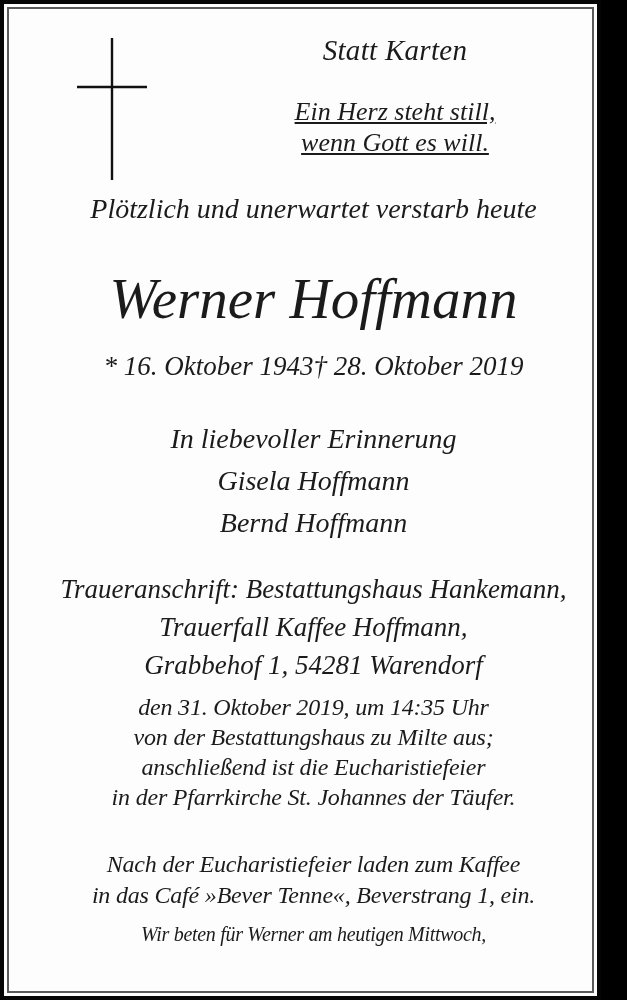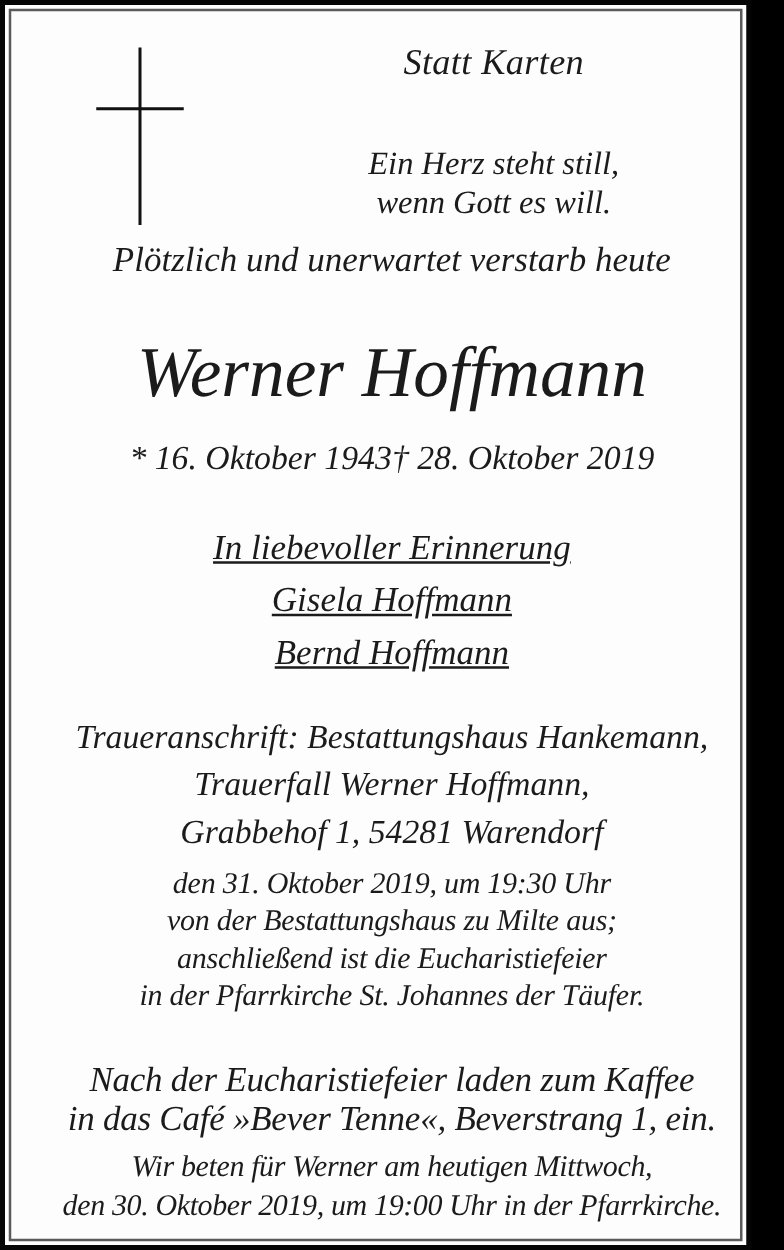--- a/index.html
+++ b/index.html
@@ -47,10 +47,11 @@
   }
   .verse {
     left: 180px;
-    top: 115px;
+    top: 96px;
     width: 430px;
     font-size: 26px;
     line-height: 31px;
+    text-decoration: underline;
   }
   .intro {
     left: 21px;

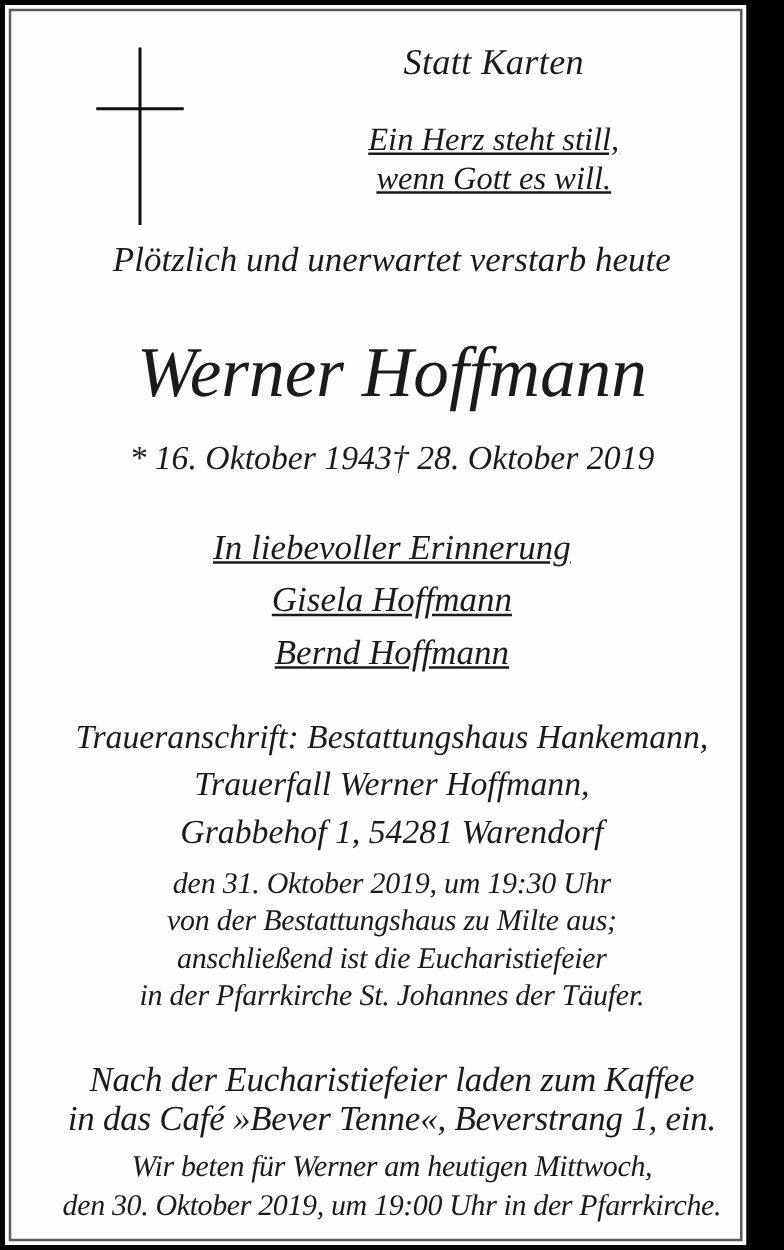--- a/index.html
+++ b/index.html
@@ -80,7 +80,6 @@
     width: 585px;
     font-size: 28px;
     line-height: 42px;
-    text-decoration: underline;
   }
   .address {
     left: 21px;

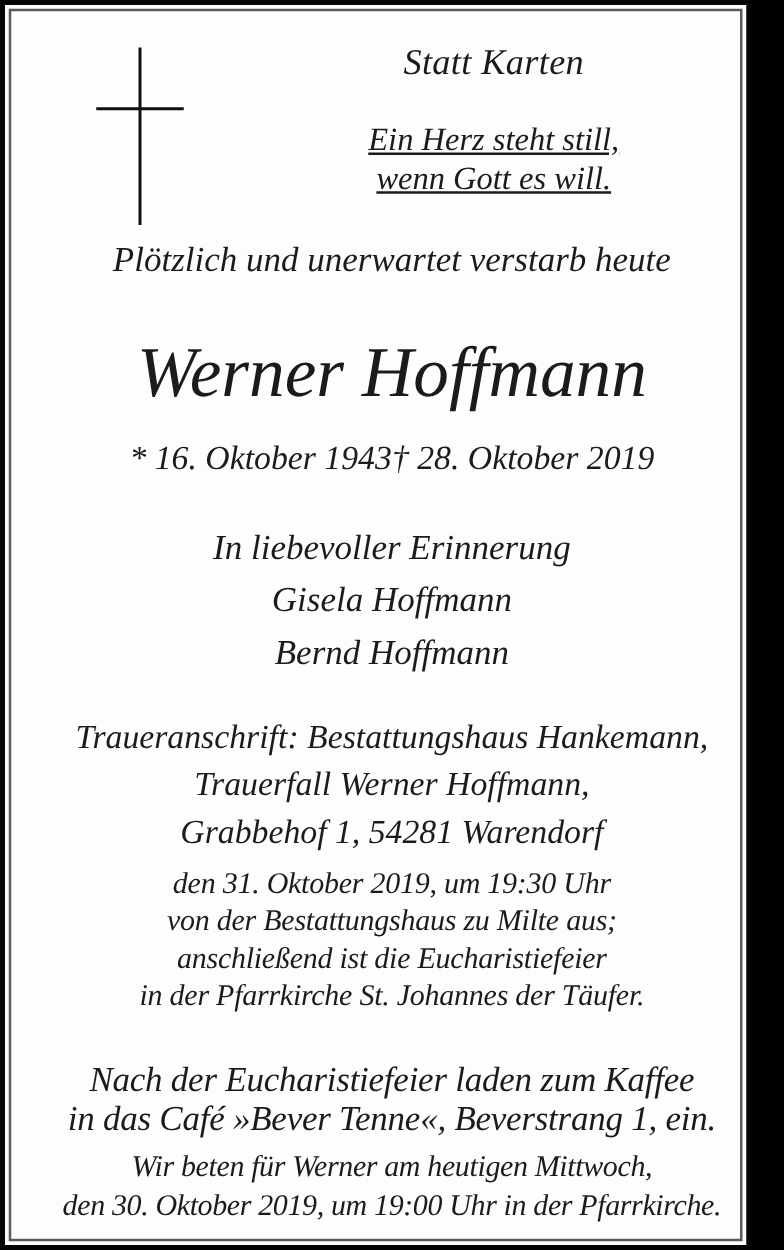--- a/index.html
+++ b/index.html
@@ -151,7 +151,7 @@
 
   <div class="abs address centered">
     <div>Traueranschrift: Bestattungshaus Hankemann,</div>
-    <div>Trauerfall Werner Hoffmann,</div>
+    <div>Trauerfall Kaffee Hoffmann,</div>
     <div>Grabbehof 1, 54281 Warendorf</div>
   </div>
 

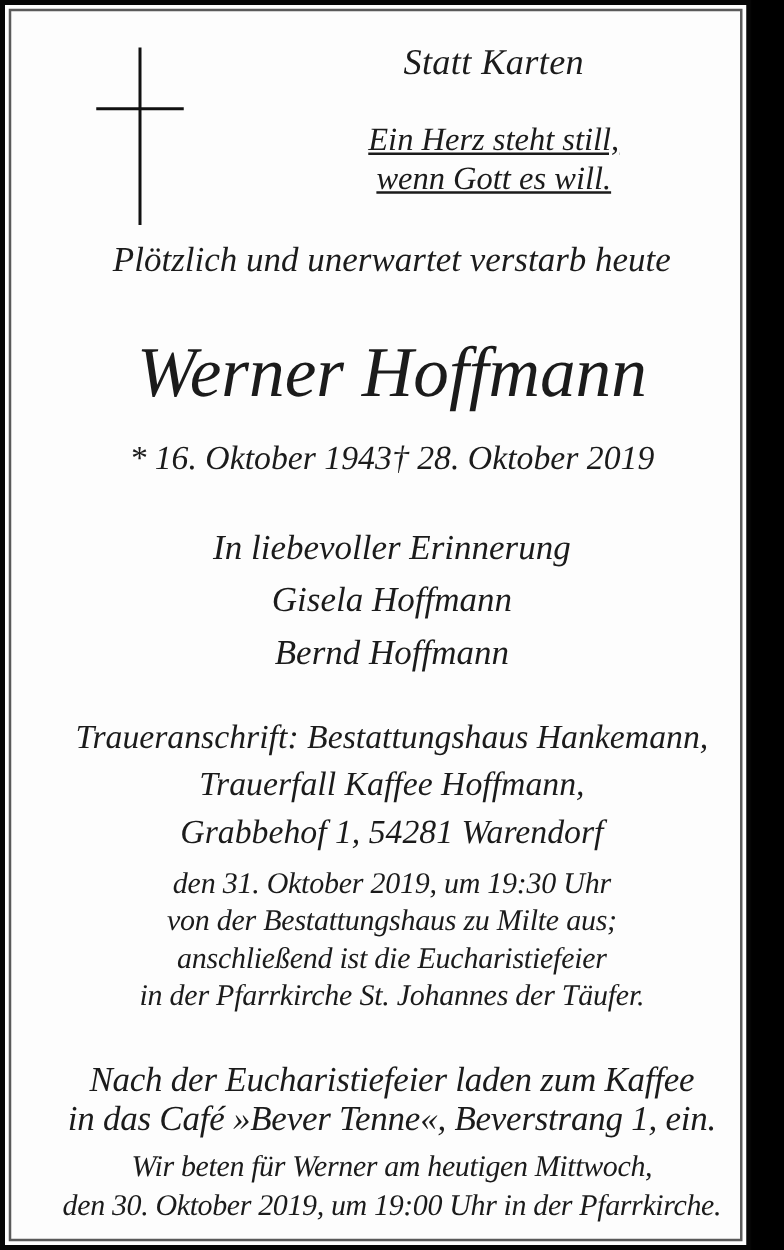--- a/index.html
+++ b/index.html
@@ -156,7 +156,7 @@
   </div>
 
   <div class="abs burial centered">
-    <div>den 31. Oktober 2019, um 19:30 Uhr</div>
+    <div>den 31. Oktober 2019, um 14:35 Uhr</div>
     <div>von der Bestattungshaus zu Milte aus;</div>
     <div>anschließend ist die Eucharistiefeier</div>
     <div>in der Pfarrkirche St. Johannes der Täufer.</div>

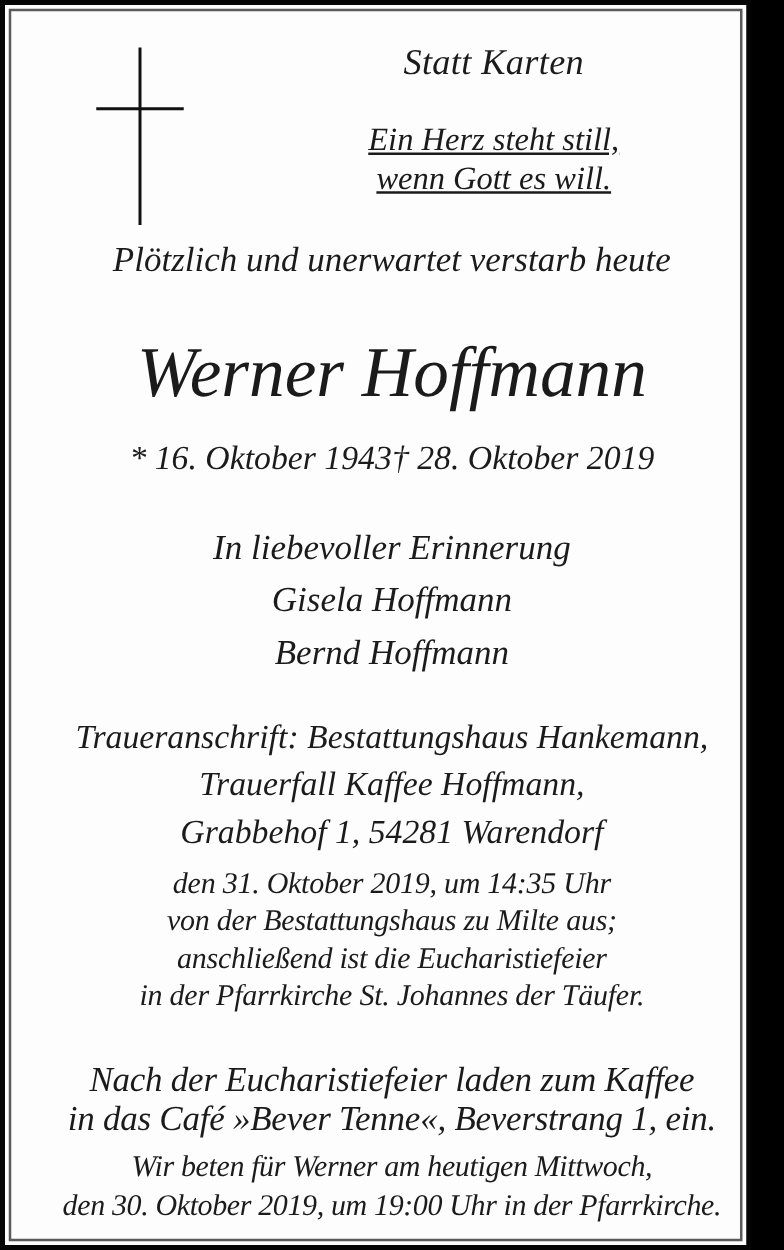--- a/index.html
+++ b/index.html
@@ -100,7 +100,7 @@
     left: 21px;
     top: 849px;
     width: 585px;
-    font-size: 28px;
+    font-size: 24px;
     line-height: 31px;
     letter-spacing: -0.2px;
   }

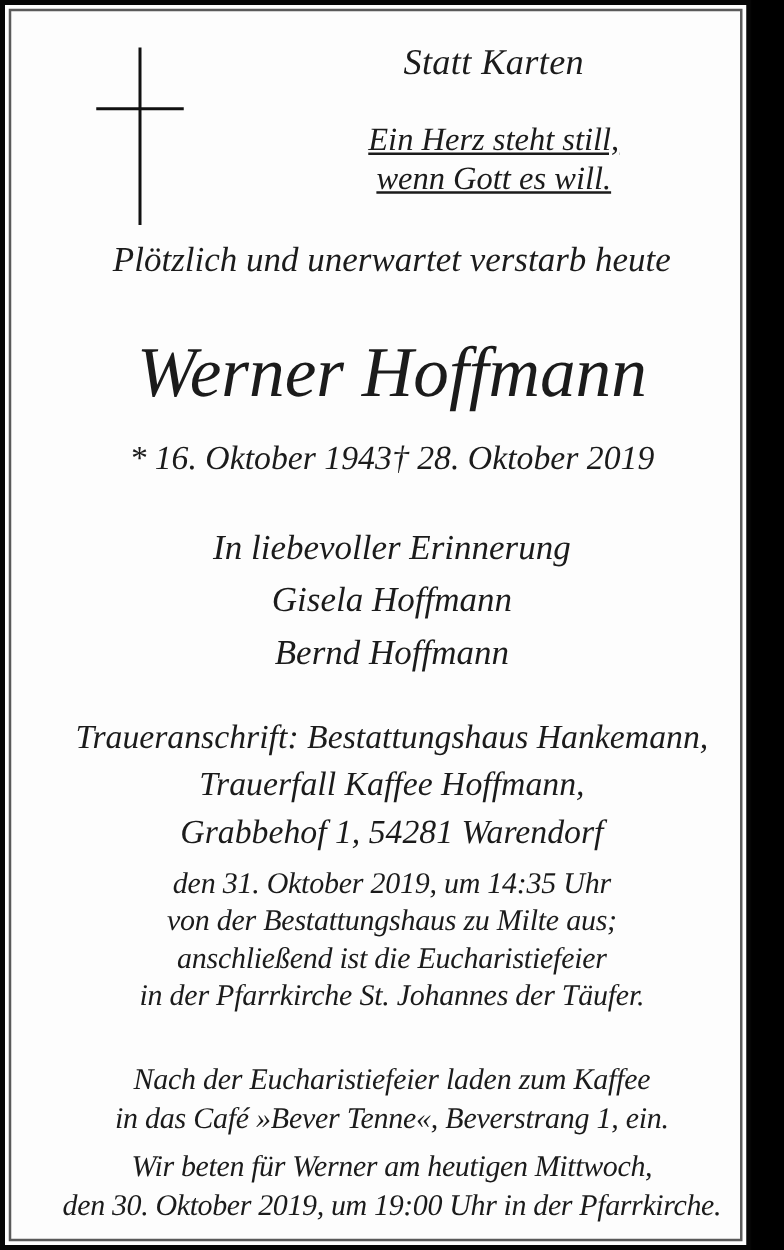--- a/index.html
+++ b/index.html
@@ -108,7 +108,7 @@
     left: 21px;
     top: 919px;
     width: 585px;
-    font-size: 24px;
+    font-size: 20px;
     line-height: 31px;
     letter-spacing: -0.3px;
   }

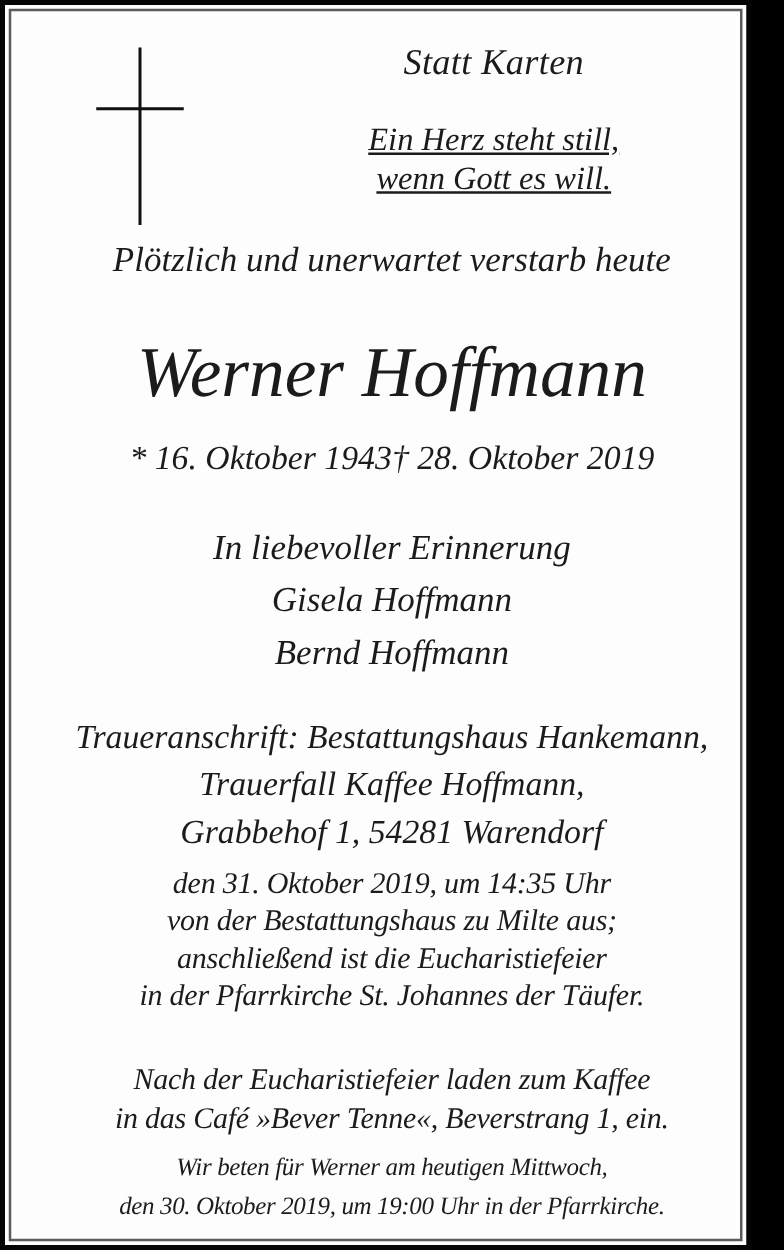--- a/index.html
+++ b/index.html
@@ -169,7 +169,6 @@
 
   <div class="abs prayer centered">
     <div>Wir beten für Werner am heutigen Mittwoch,</div>
-    <div>den 30. Oktober 2019, um 19:00 Uhr in der Pfarrkirche.</div>
   </div>
 </div>
 

